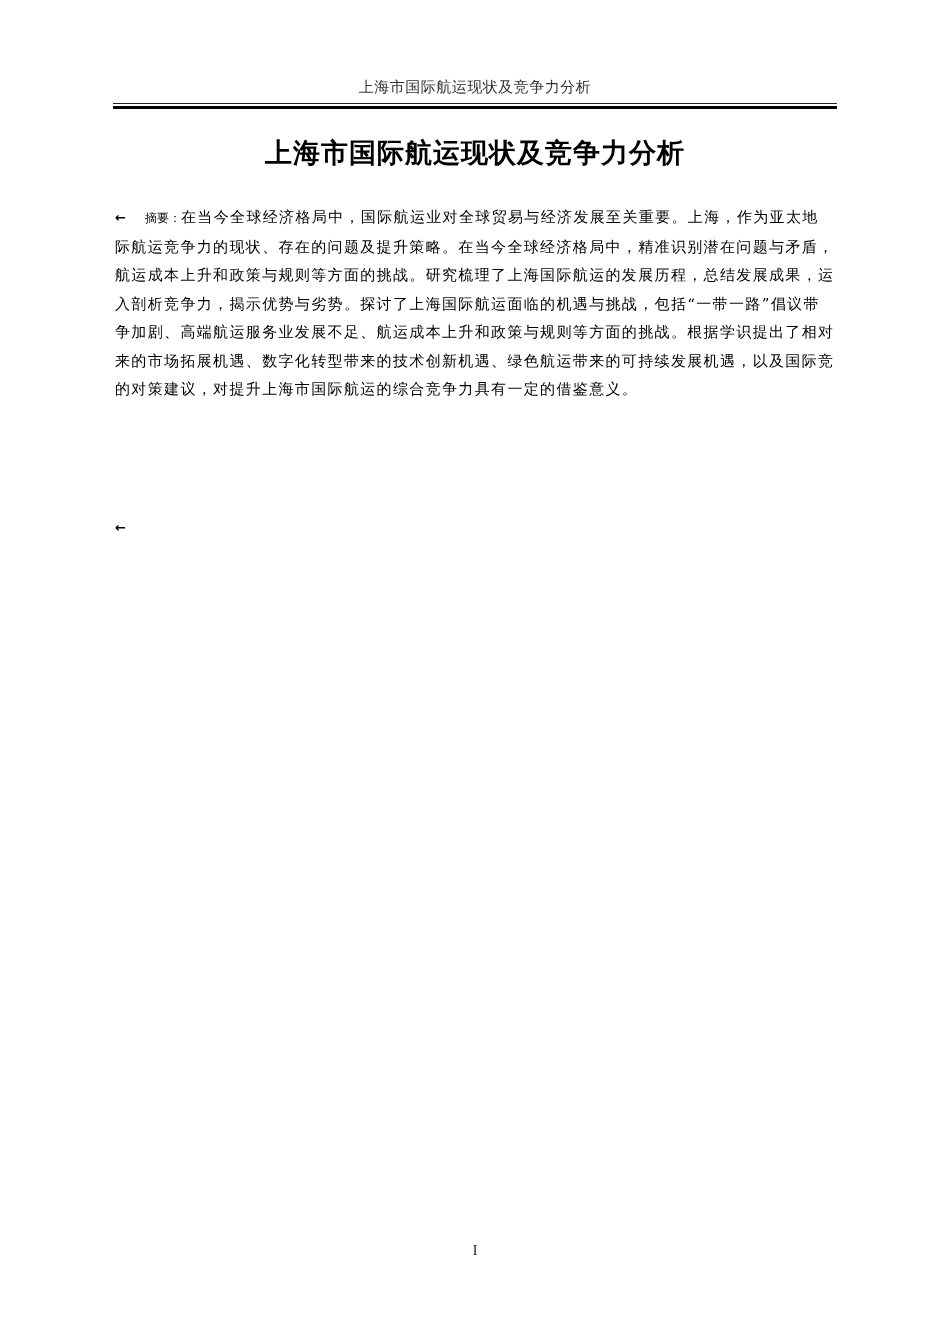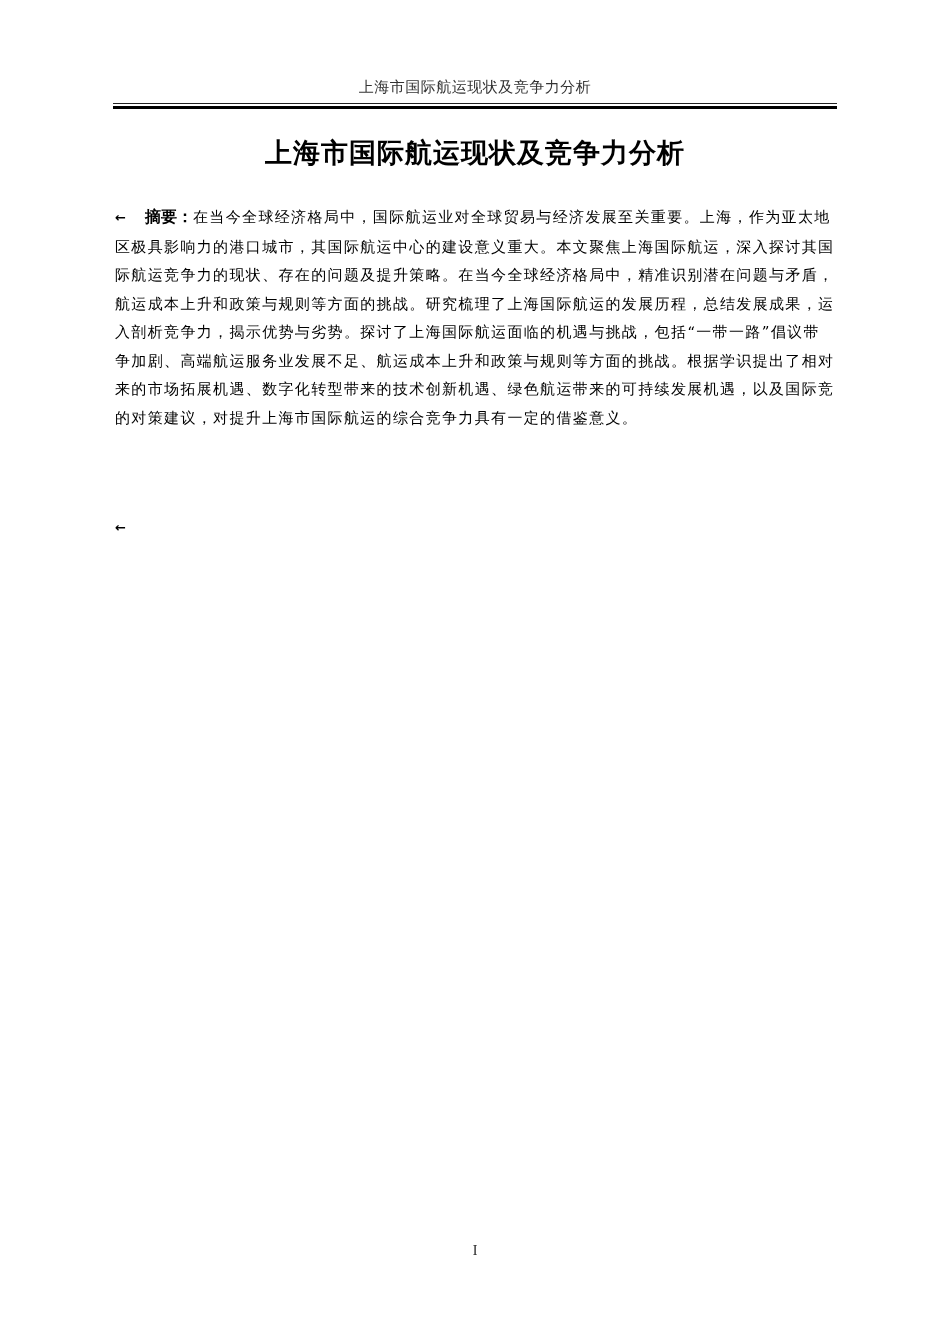--- a/index.html
+++ b/index.html
@@ -32,7 +32,7 @@
     color: #000;
   }
   .abstract-label {
-    font-family: "DejaVu Sans", sans-serif; font-weight: bold; font-size: 16px; letter-spacing: 0;
+    font-family: "DejaVu Sans", sans-serif; font-weight: normal; font-size: 12px; letter-spacing: 0;
   }
   .abstract-line { display: block; white-space: nowrap; }
 

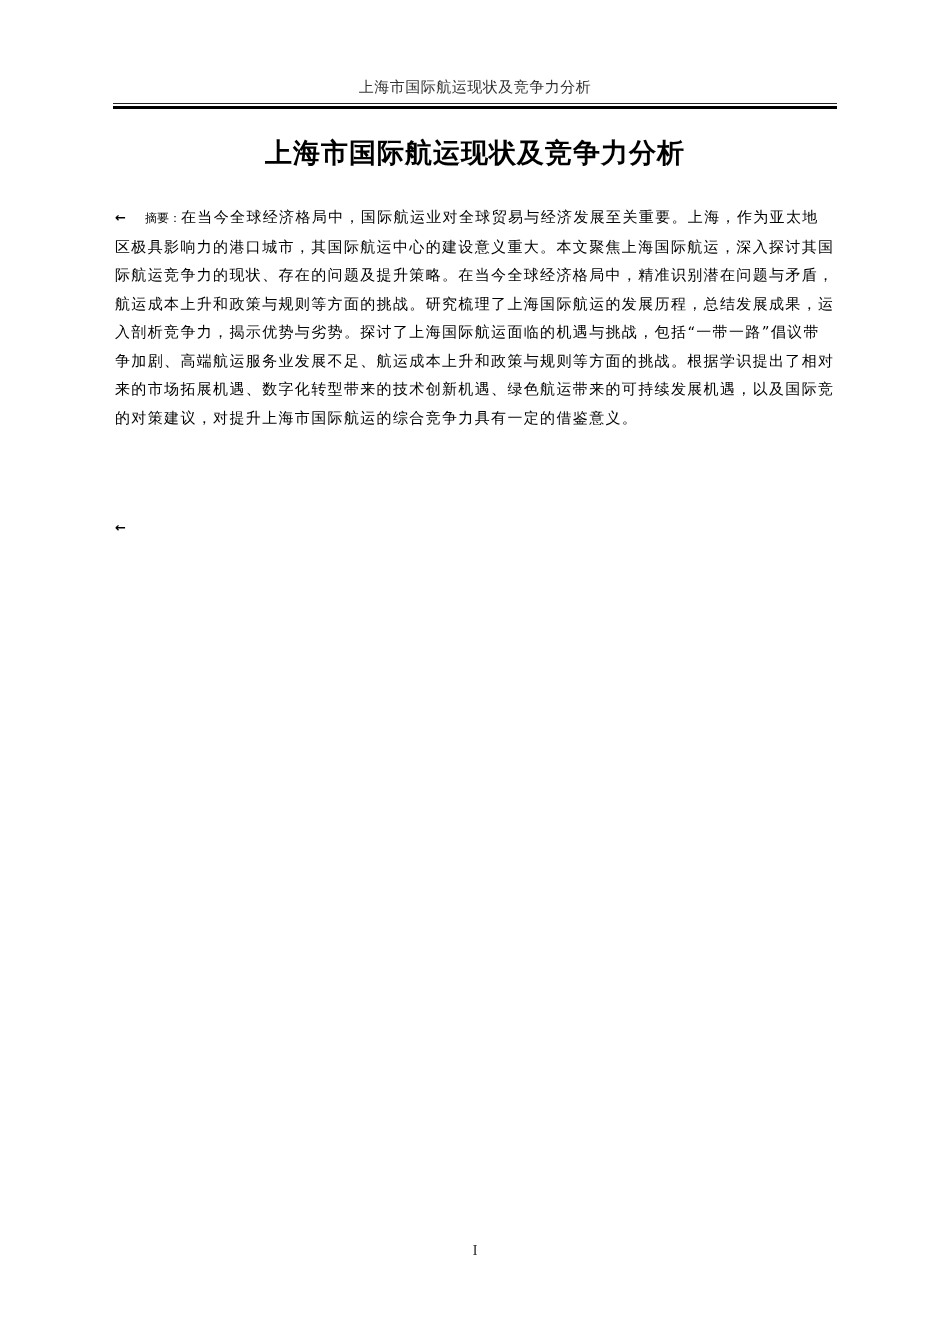--- a/index.html
+++ b/index.html
@@ -64,7 +64,6 @@
     <span class="abstract-line">
       <span class="para-mark">←</span><span class="abstract-label">摘要：</span><span>在当今全球经济格局中，国际航运业对全球贸易与经济发展至关重要。上海，作为亚太地</span>
     </span>
-    <span class="abstract-line">区极具影响力的港口城市，其国际航运中心的建设意义重大。本文聚焦上海国际航运，深入探讨其国</span>
     <span class="abstract-line">际航运竞争力的现状、存在的问题及提升策略。在当今全球经济格局中，精准识别潜在问题与矛盾，</span>
     <span class="abstract-line">航运成本上升和政策与规则等方面的挑战。研究梳理了上海国际航运的发展历程，总结发展成果，运</span>
     <span class="abstract-line">入剖析竞争力，揭示优势与劣势。探讨了上海国际航运面临的机遇与挑战，包括“一带一路”倡议带</span>

